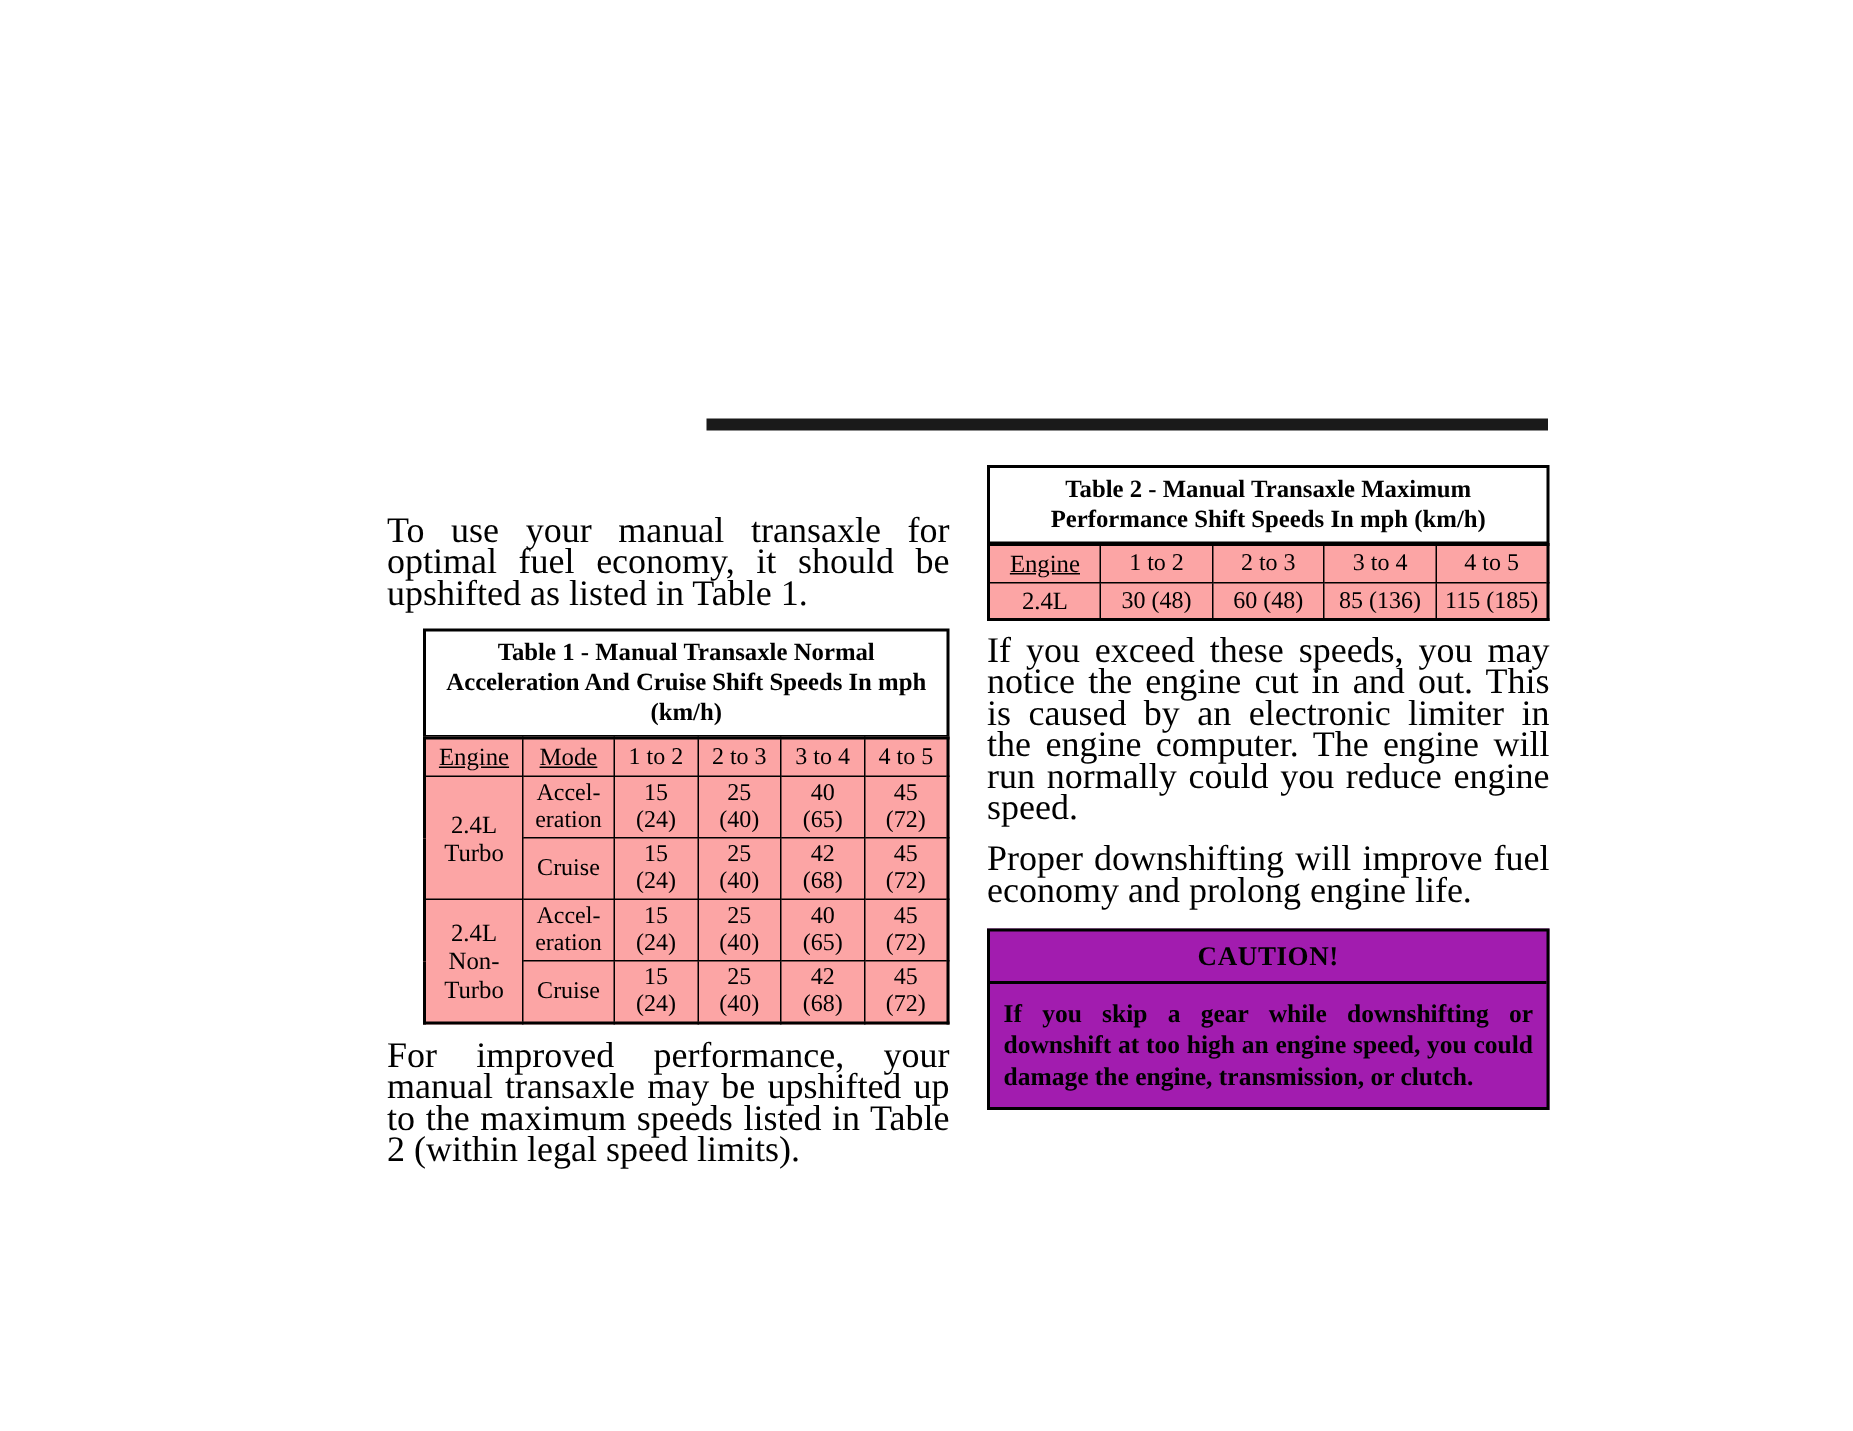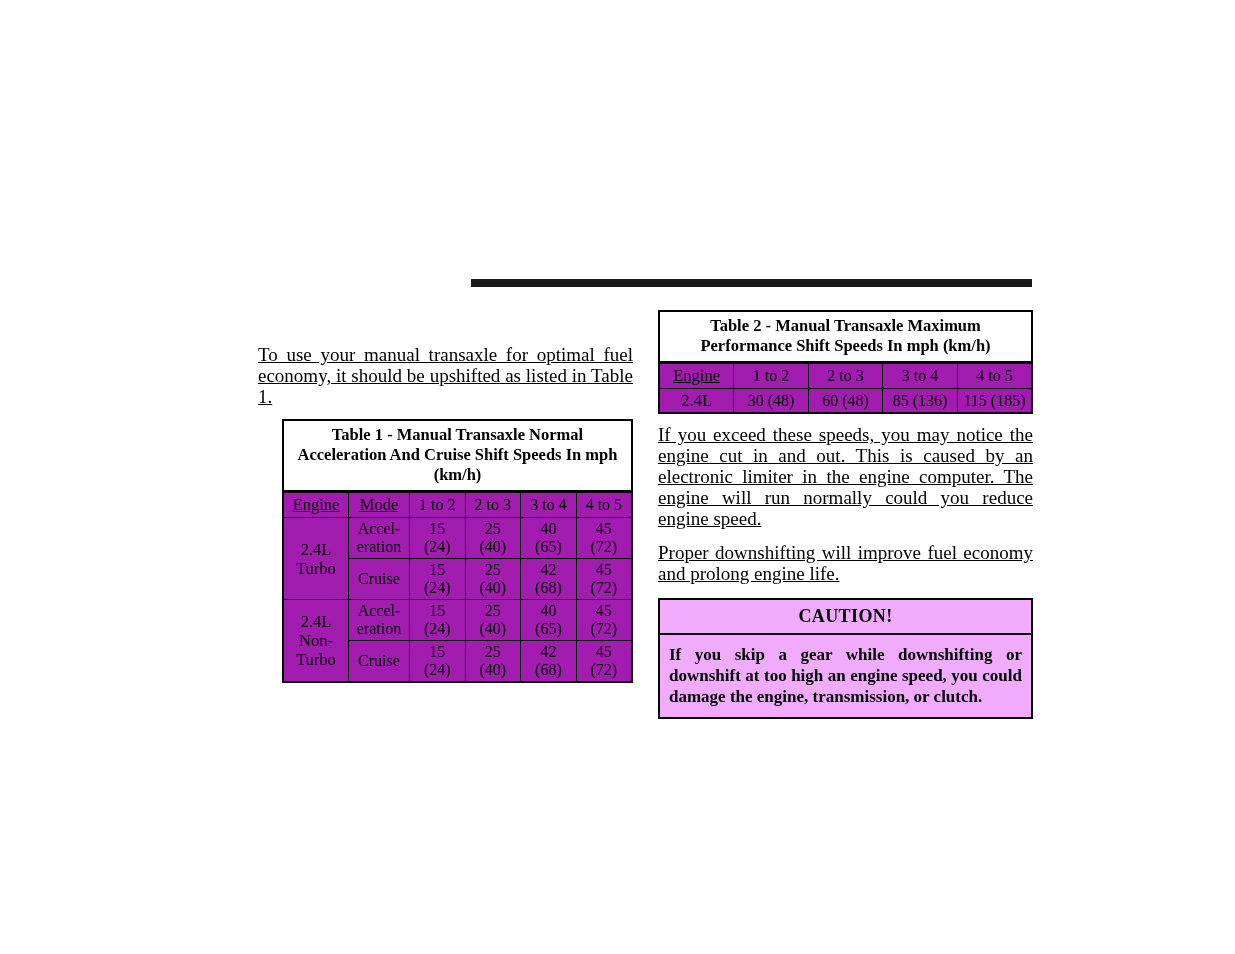--- a/index.html
+++ b/index.html
@@ -58,7 +58,7 @@
     width: 100%;
     border: 2px solid #000;
     font-size: 16px;
-    background: #a21caf;
+    background: #fca5a5;
   }
   table.doc td, table.doc th {
     border: 1px solid #000;

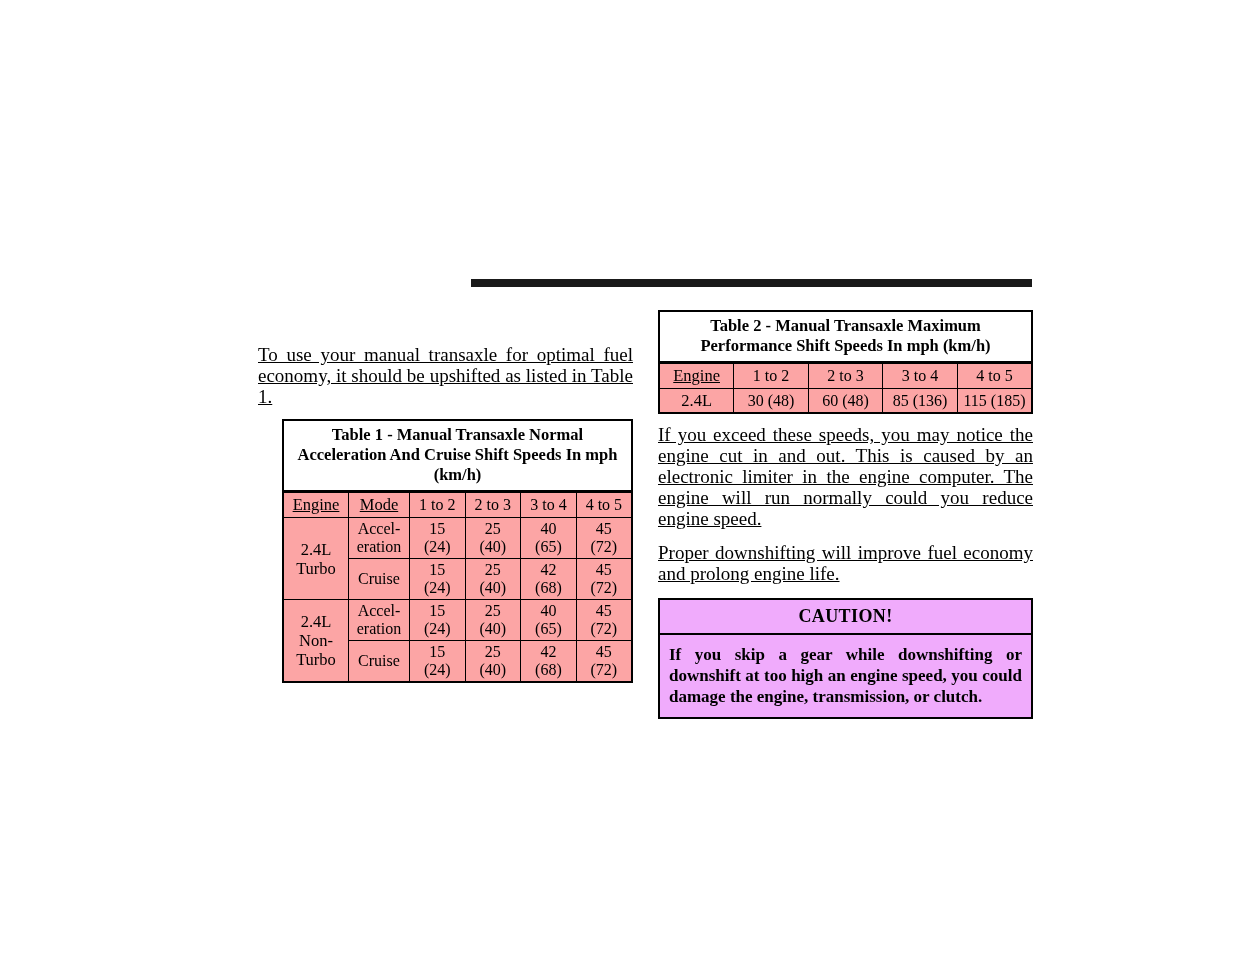--- a/index.html
+++ b/index.html
@@ -45,11 +45,10 @@
   }
   p.body {
     margin: 0 0 0 0;
-    font-size: 19px;
+    font-size: 24px;
     line-height: 21px;
     text-align: justify;
     text-justify: inter-word;
-    text-decoration: underline;
   }
   p.body + p.body { margin-top: 13px; }
 

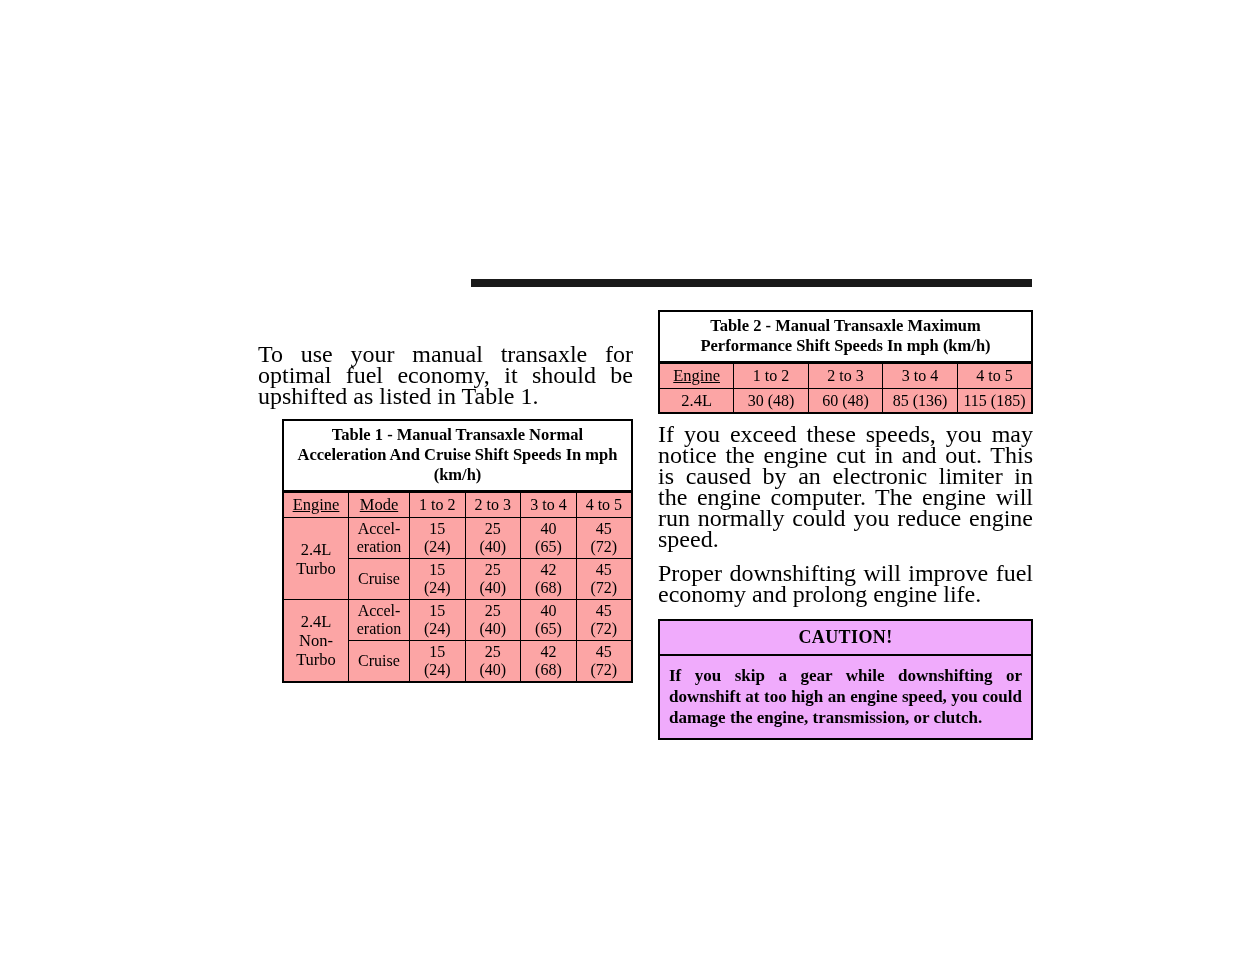--- a/index.html
+++ b/index.html
@@ -108,7 +108,7 @@
   .caution {
     border: 2px solid #000;
     margin-top: 14px;
-    background: #f0abfc;
+    background: #a21caf;
   }
   .caution-title {
     text-align: center;

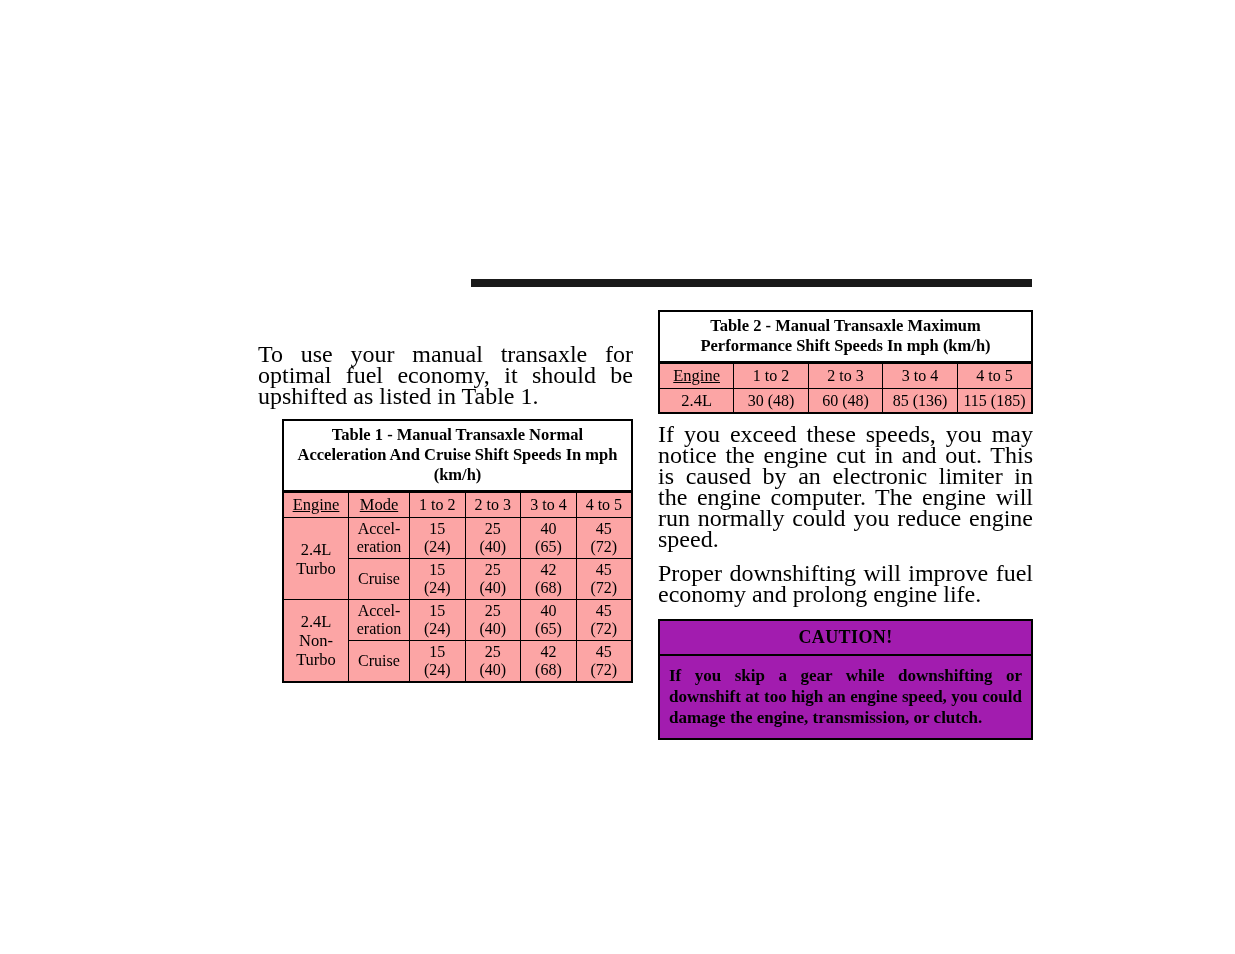--- a/index.html
+++ b/index.html
@@ -193,6 +193,7 @@
       </table>
     </div>
 
+    <p class="body">For improved performance, your manual transaxle may be upshifted up to the maximum speeds listed in Table 2 (within legal speed limits).</p>
   </div>
 
   <div class="col-right">

